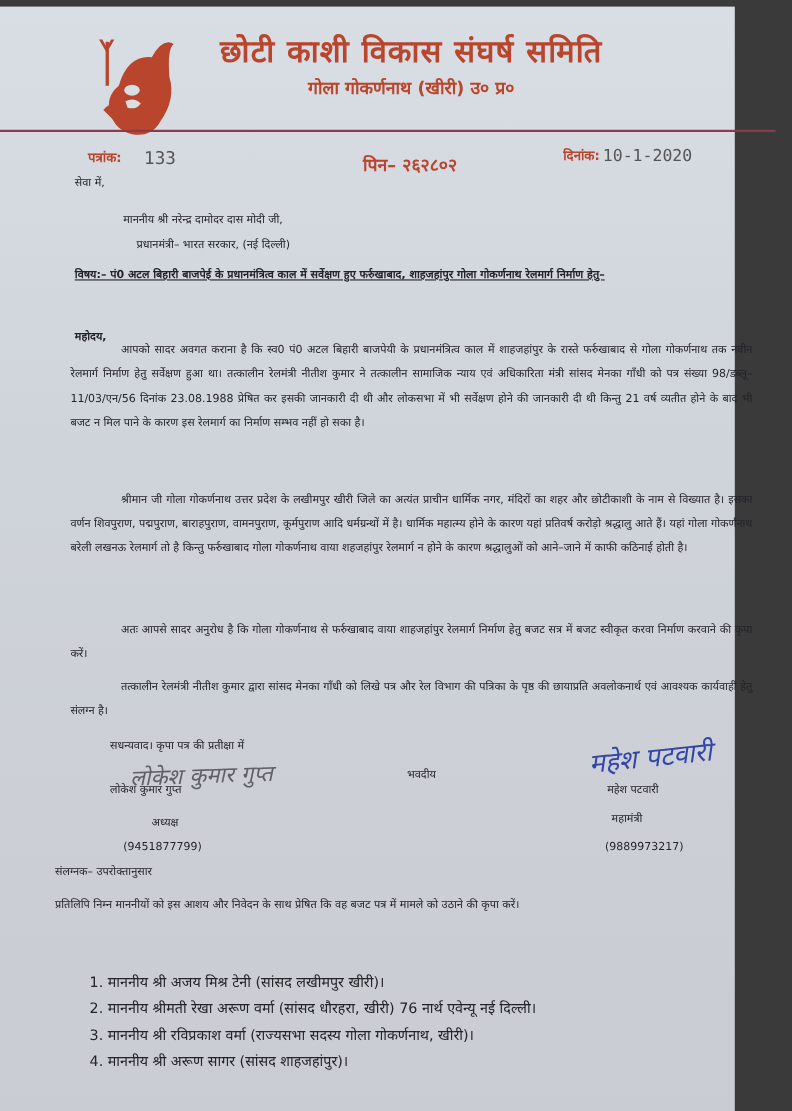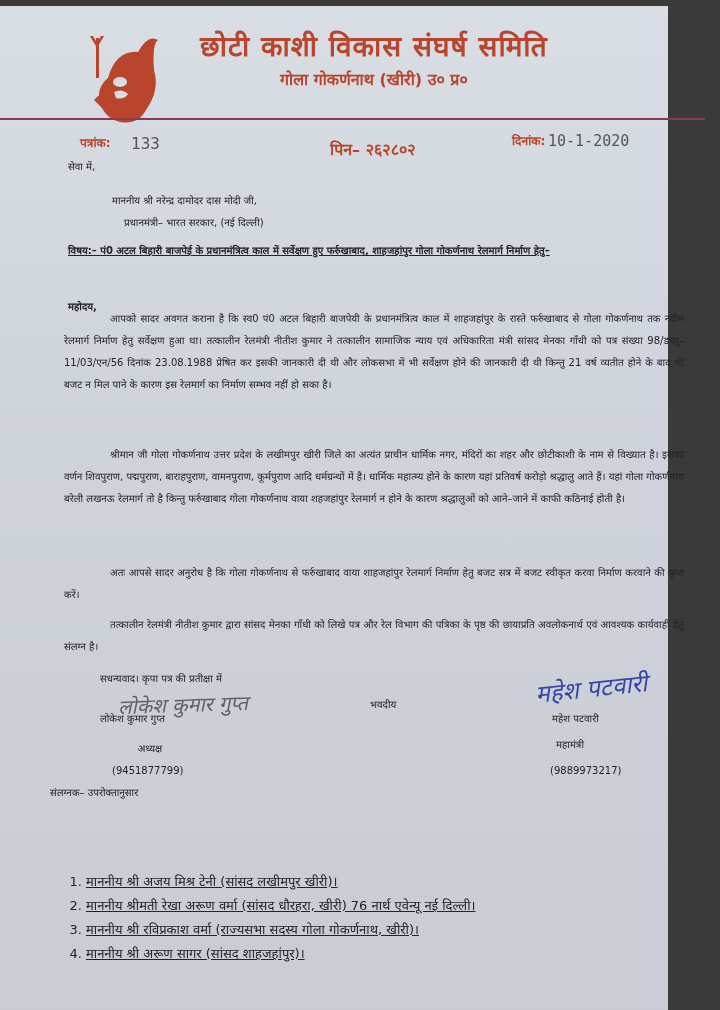--- a/index.html
+++ b/index.html
@@ -95,6 +95,7 @@
   <div class="txt" style="left:550px; top:754px;">(9889973217)</div>
 
   <div class="txt" style="left:50px; top:776px;">संलग्नक– उपरोक्तानुसार</div>
+  <div class="txt para" style="left:50px; top:806px; width:634px;">प्रतिलिपि निम्न माननीयों को इस आशय और निवेदन के साथ प्रेषित कि वह बजट पत्र में मामले को उठाने की कृपा करें।</div>
 
   <ol class="cc">
     <li>माननीय श्री अजय मिश्र टेनी (सांसद लखीमपुर खीरी)।</li>

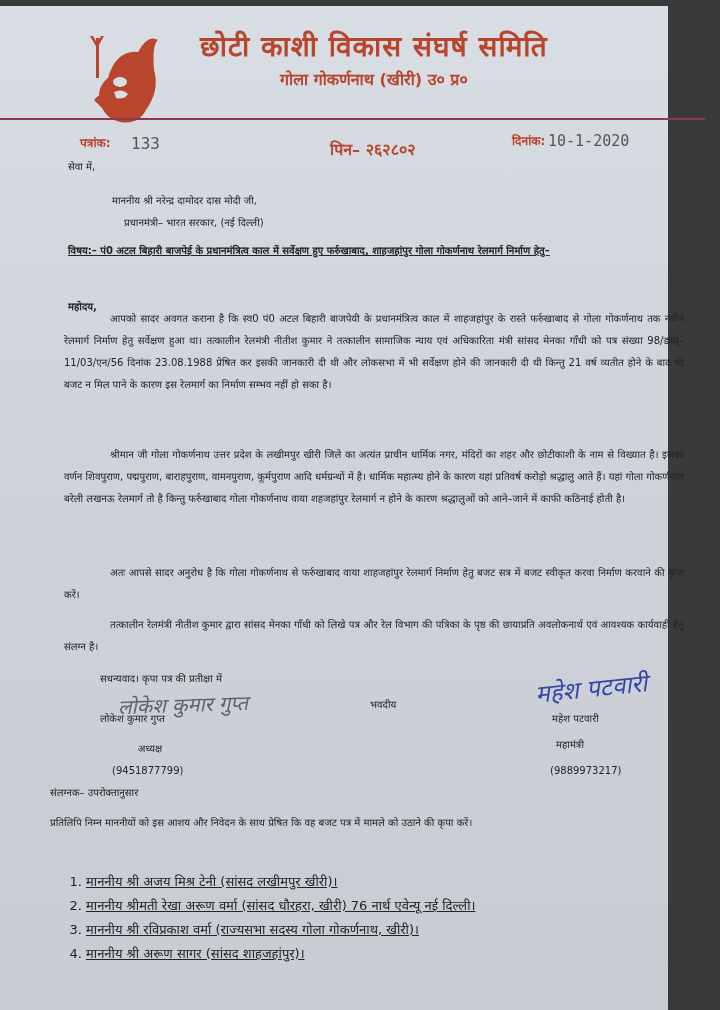--- a/index.html
+++ b/index.html
@@ -38,7 +38,7 @@
   .sig-hand.left { left: 118px; top: 685px; font-size: 20px; color: #606068; transform: rotate(-2deg); }
   .sig-hand.right { left: 535px; top: 665px; font-size: 24px; color: #3346a8; transform: rotate(-6deg); }
   .center { text-align: center; }
-  ol.cc { position: absolute; left: 44px; top: 864px; margin: 0; padding-left: 42px; font-size: 13px; line-height: 24px; color: #232328; text-decoration: underline; }
+  ol.cc { position: absolute; left: 44px; top: 864px; margin: 12px; padding-left: 42px; font-size: 13px; line-height: 24px; color: #232328; }
 </style>
 </head>
 <body>

